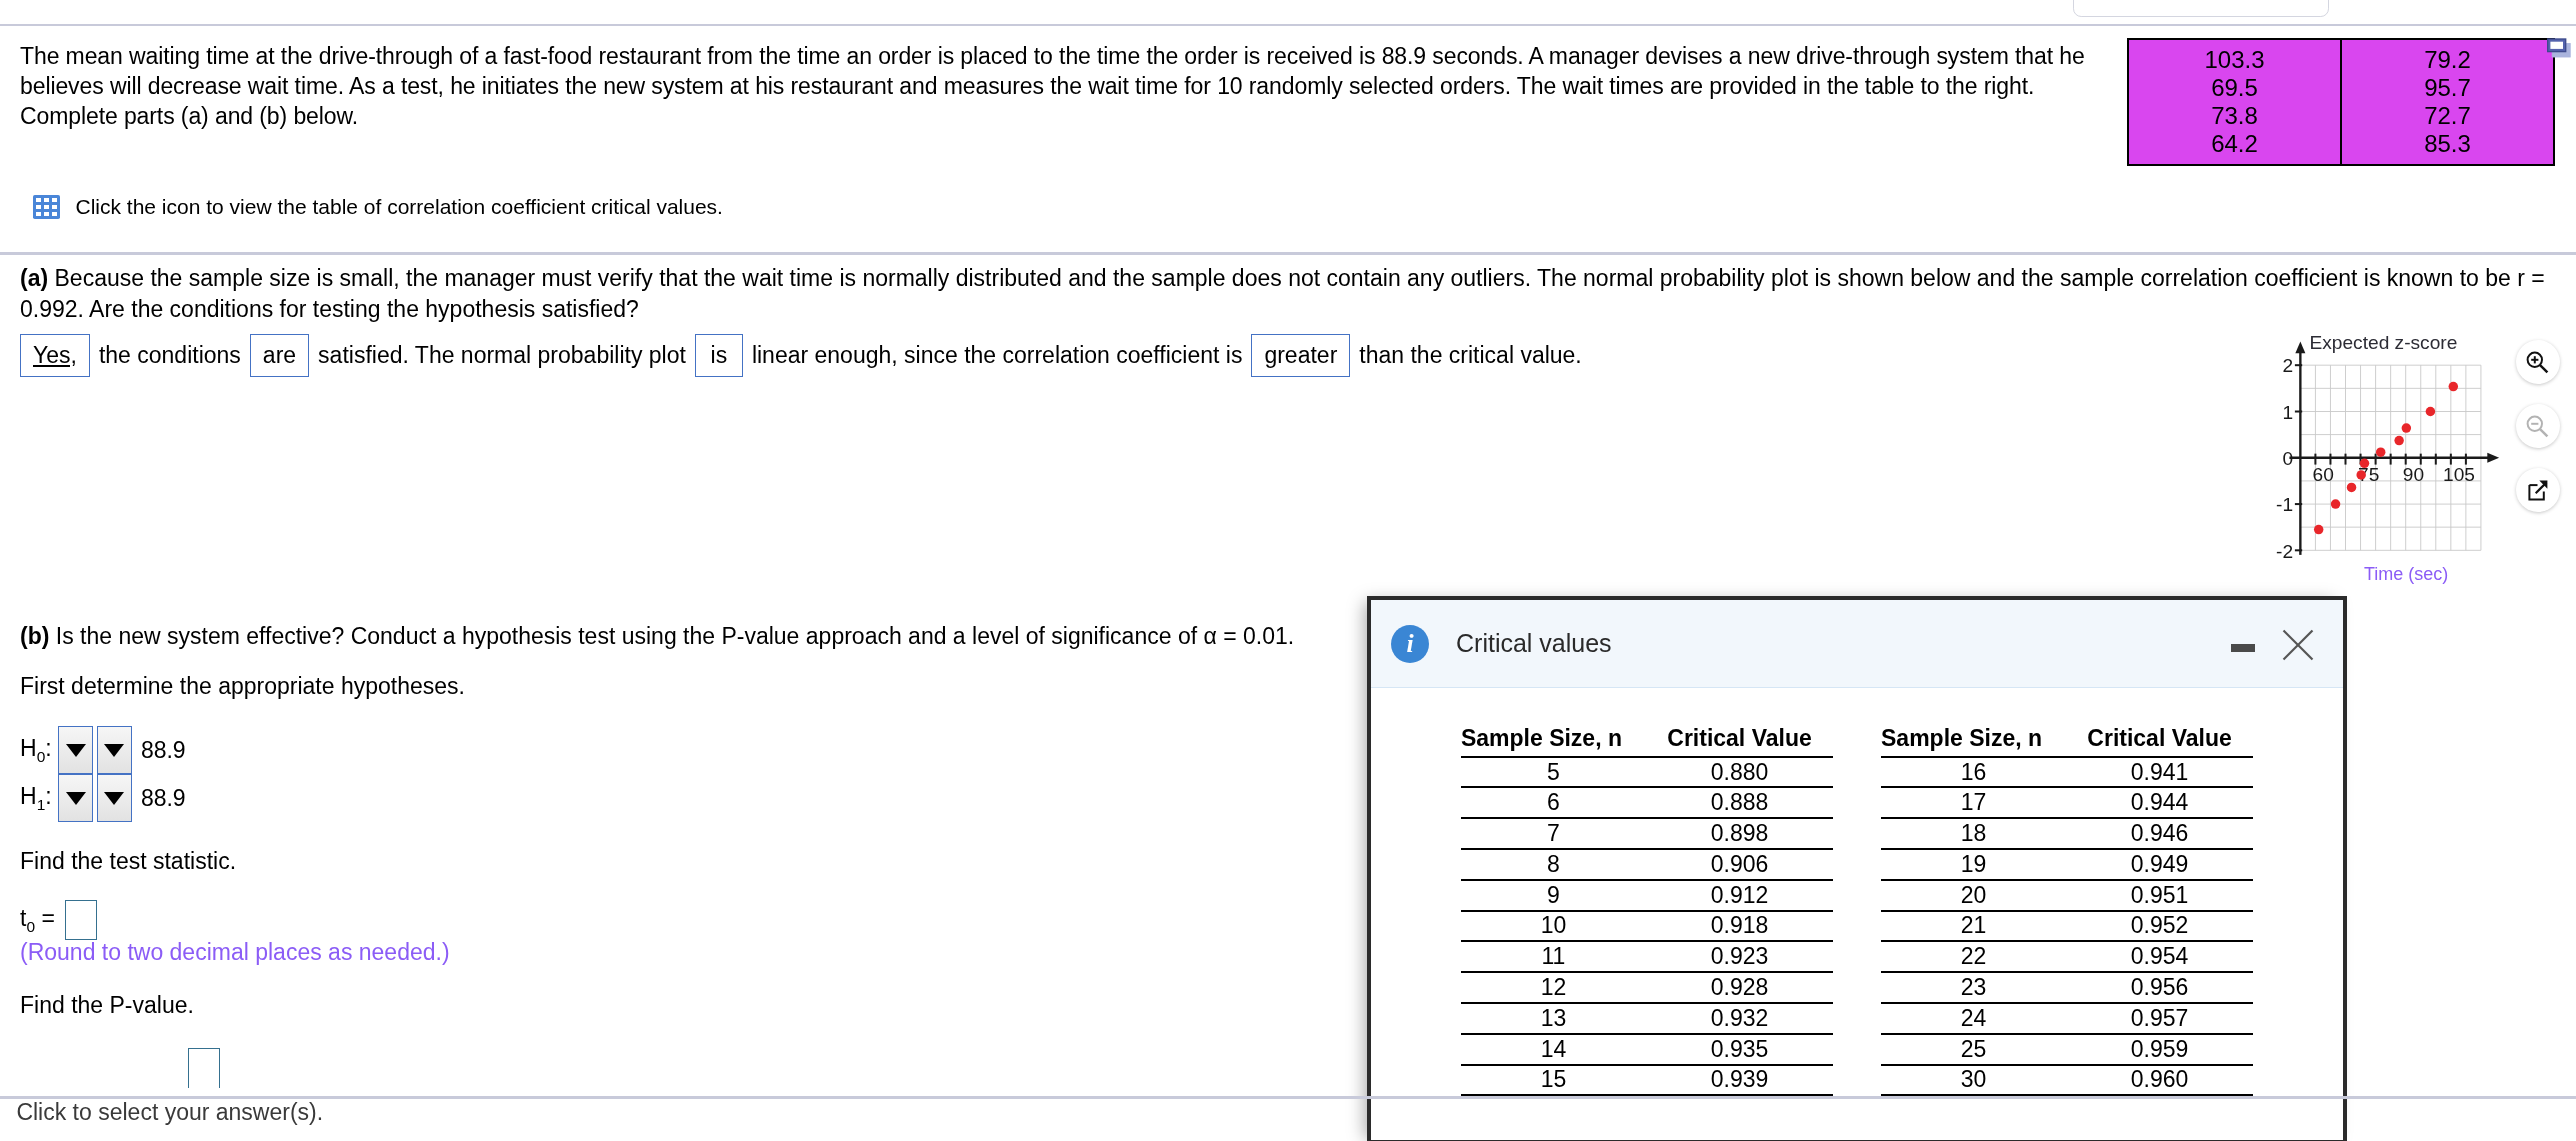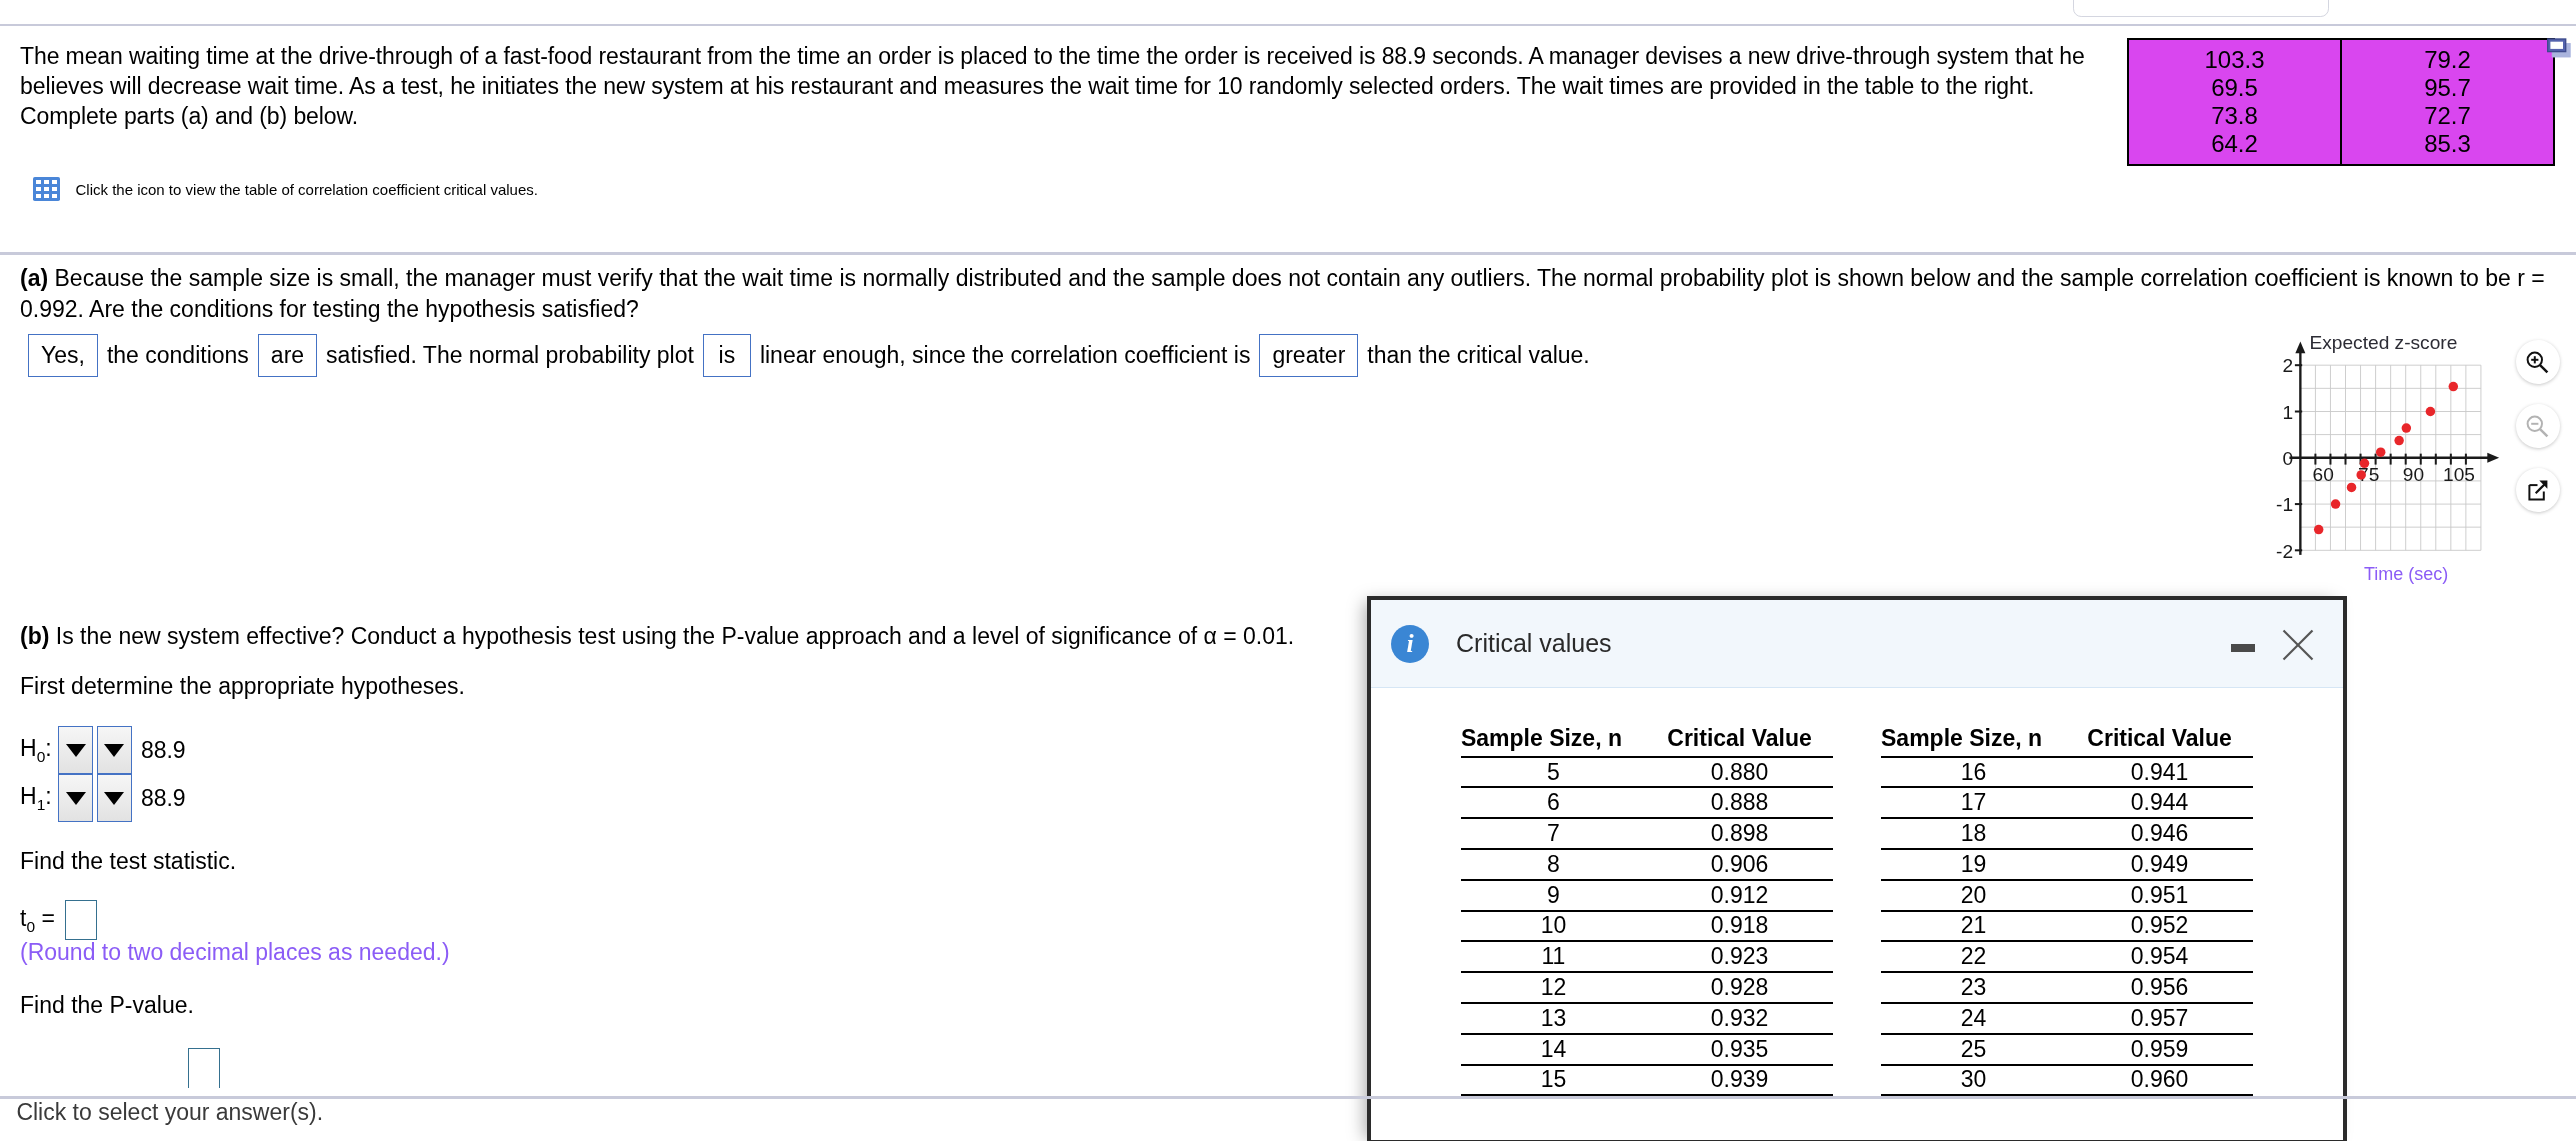--- a/index.html
+++ b/index.html
@@ -56,9 +56,9 @@
 
   
   #icon-line {
-    position:absolute; left:33px; top:177px;
+    position:absolute; left:33px; top:195px;
     display:flex; align-items:center; gap:15.5px;
-    font-size:15px;
+    font-size:21px;
   }
   .grid-icon {
     width:27px; height:24px;

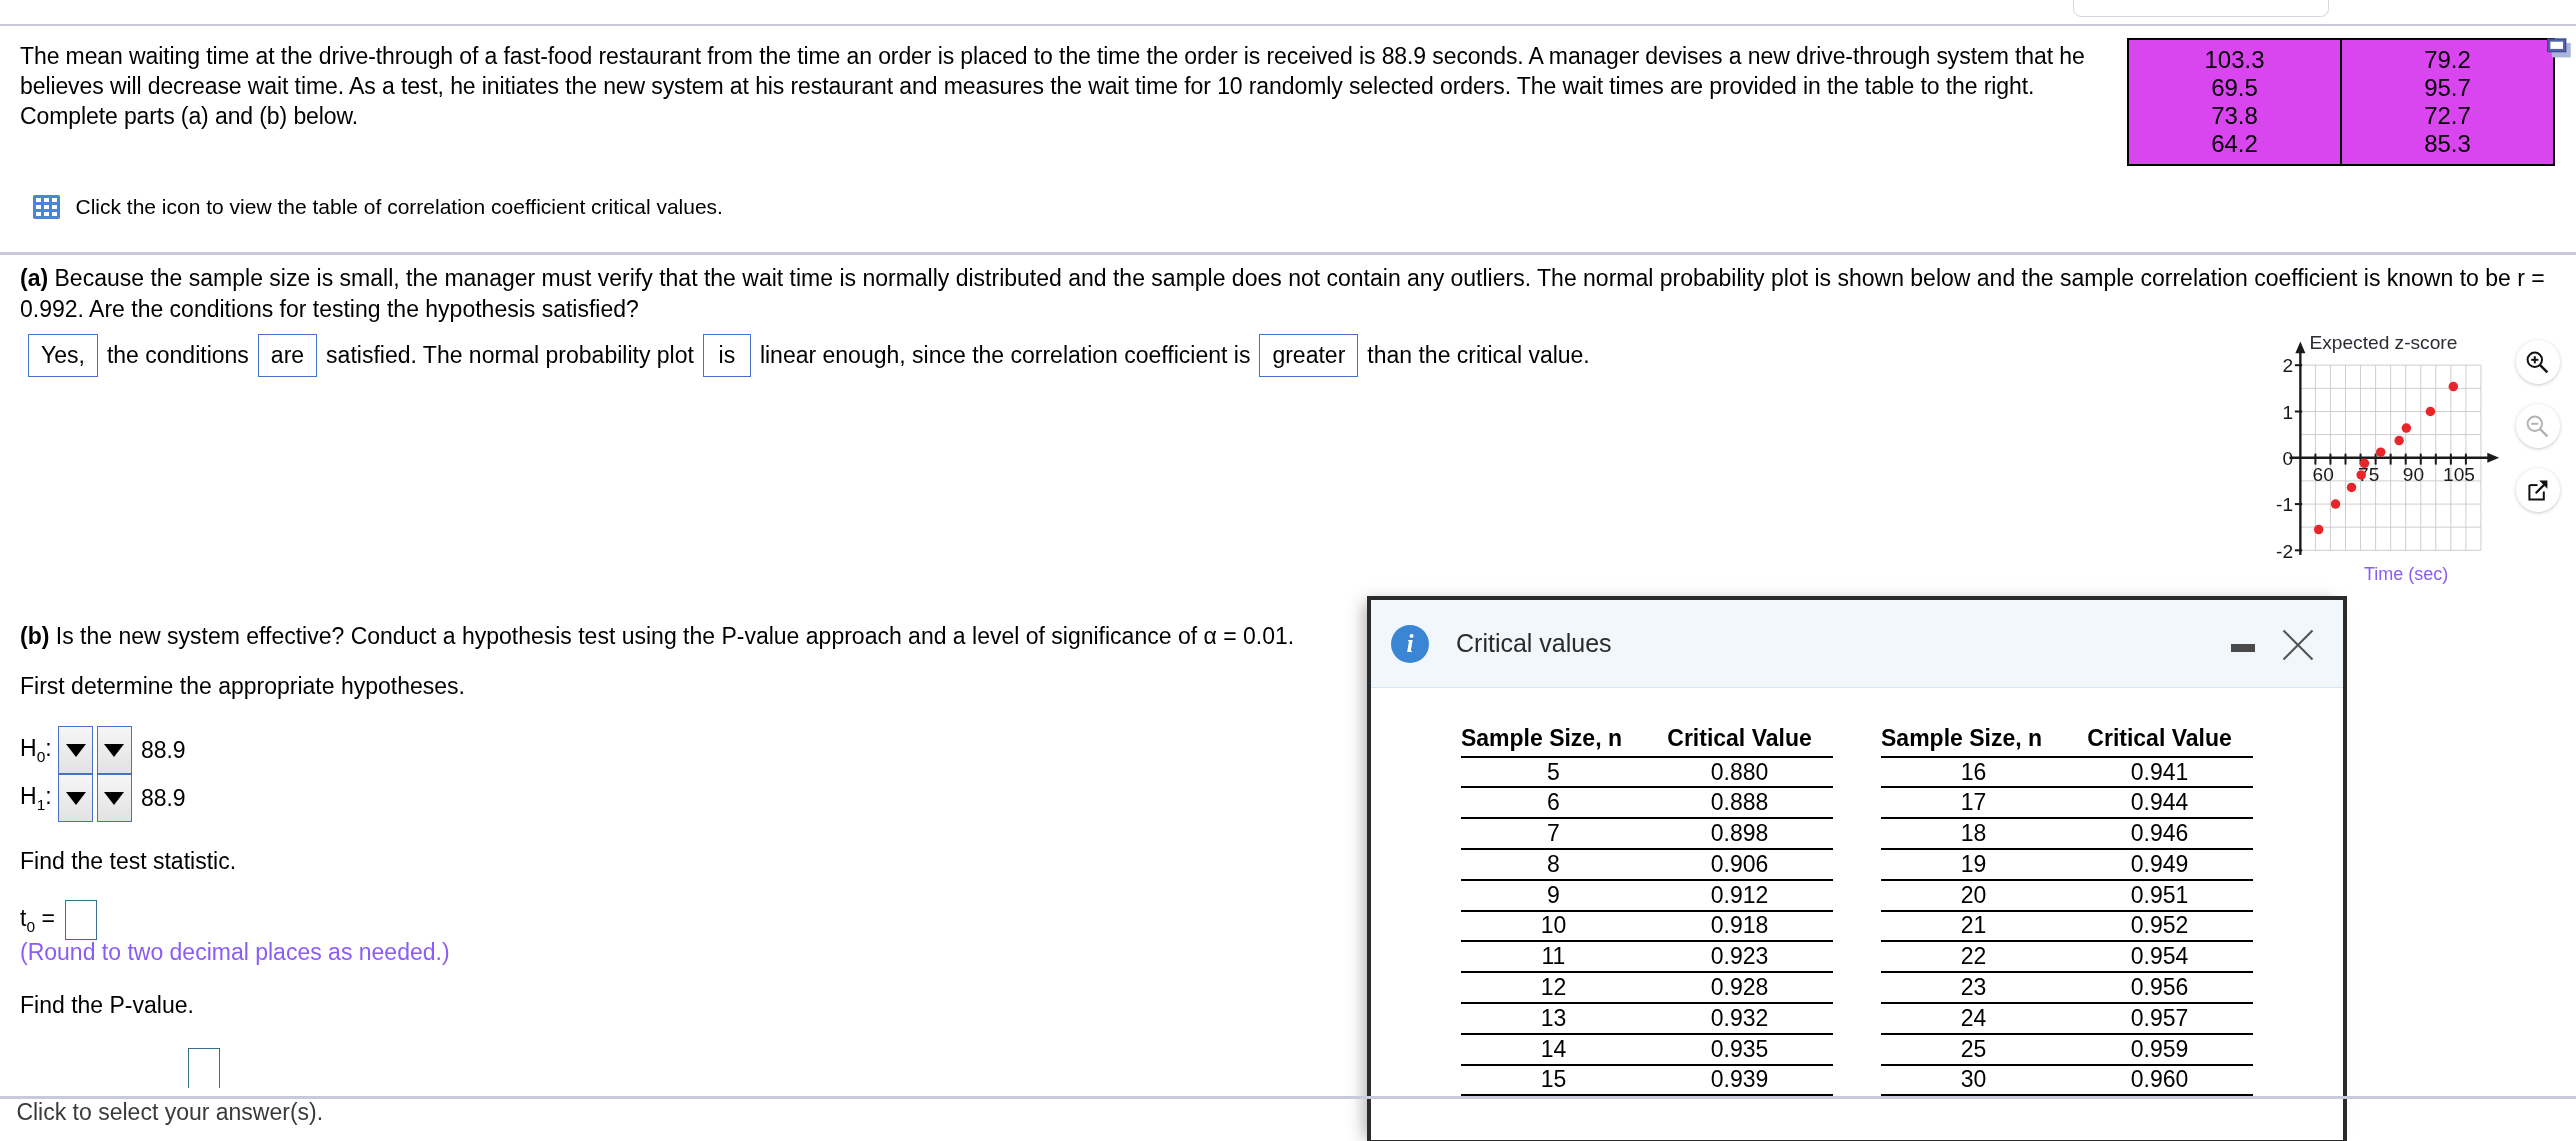--- a/index.html
+++ b/index.html
@@ -100,7 +100,7 @@
     font-size:23px;
     margin:0 9px;
   }
-  #ans-row .sel:first-child { margin-left:8px; }
+  #ans-row .sel:first-child { margin-left:0;text-decoration:underline; }
 
   
   #npp {

